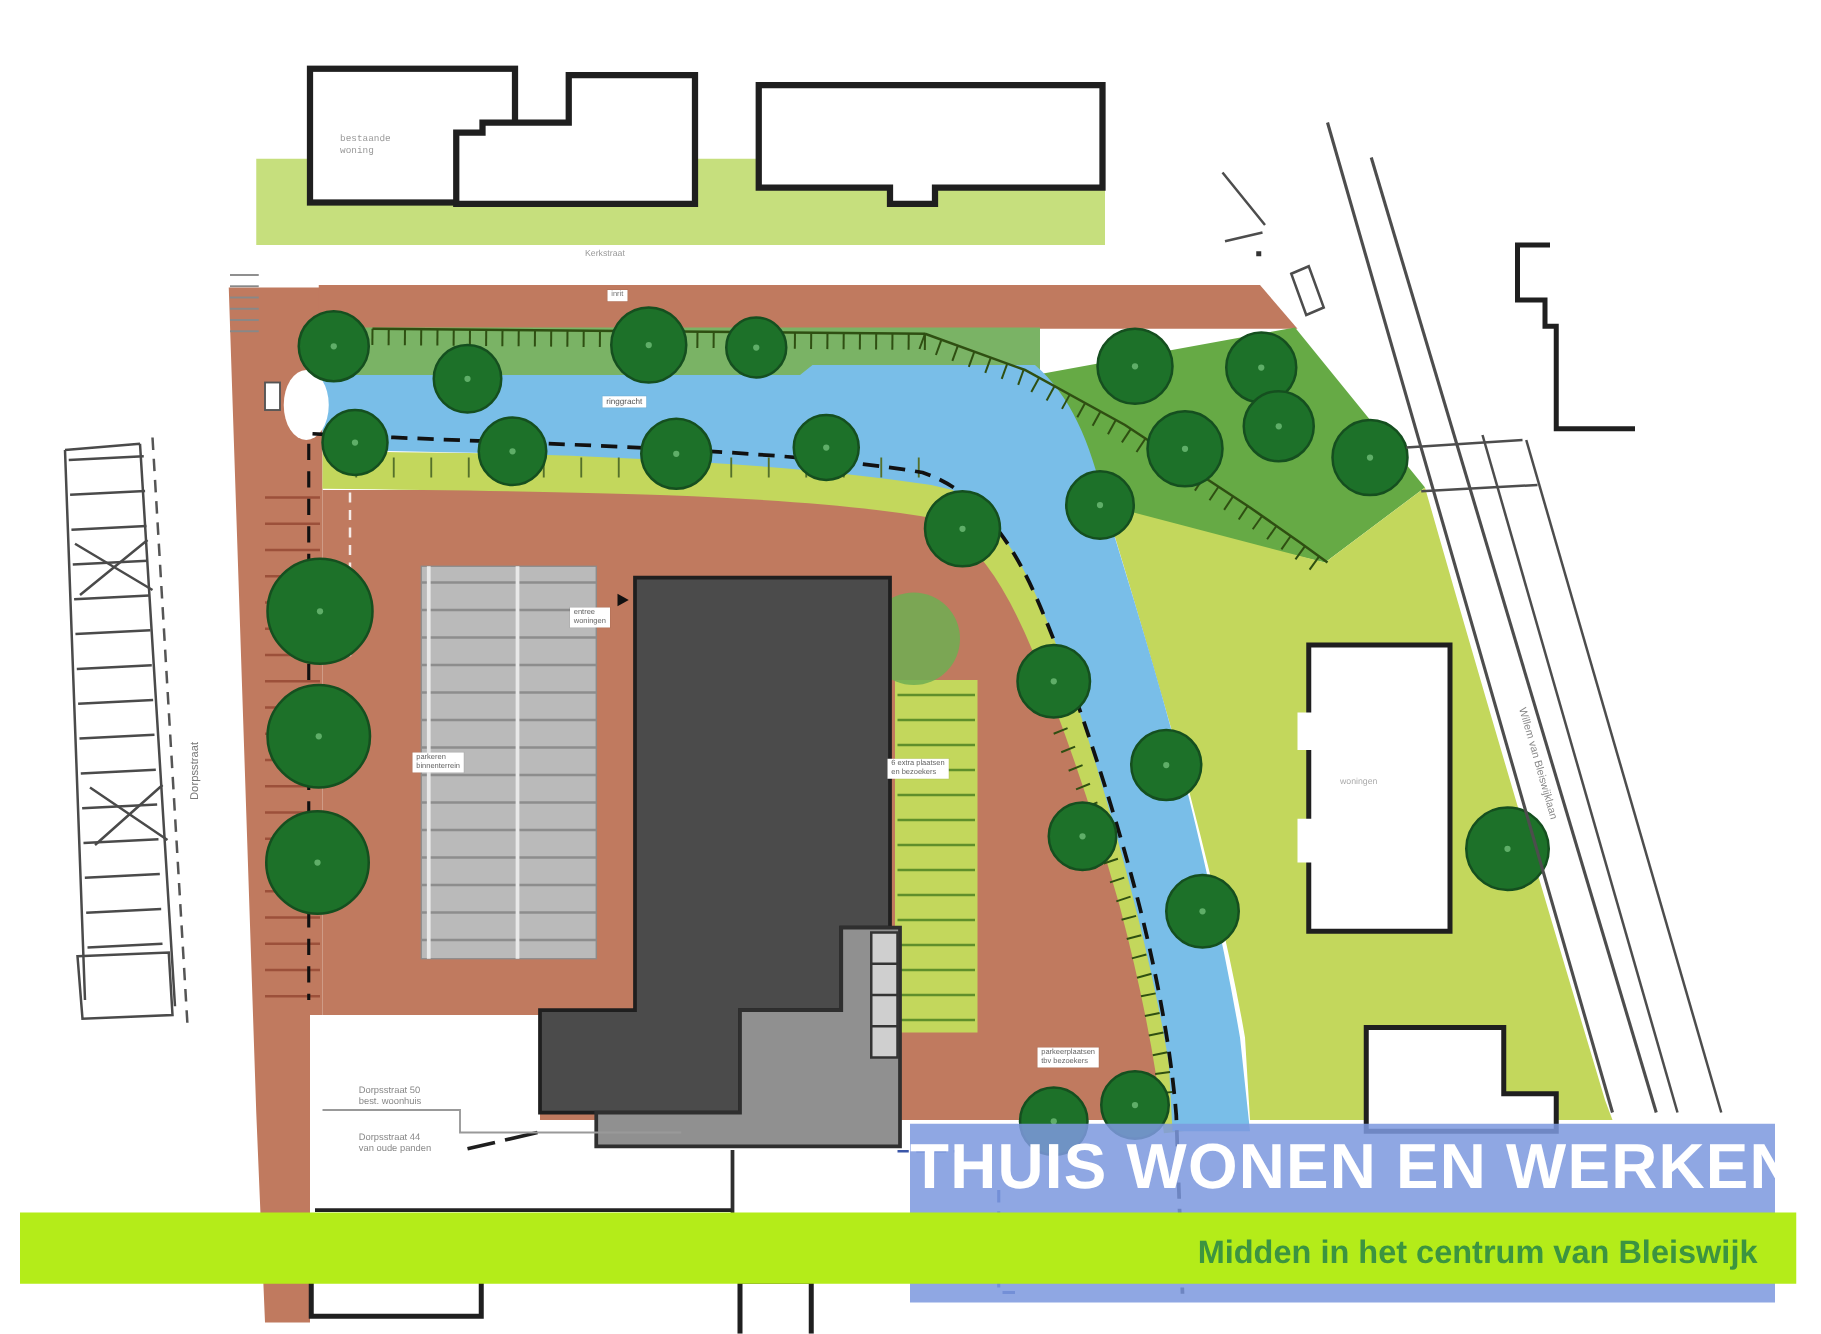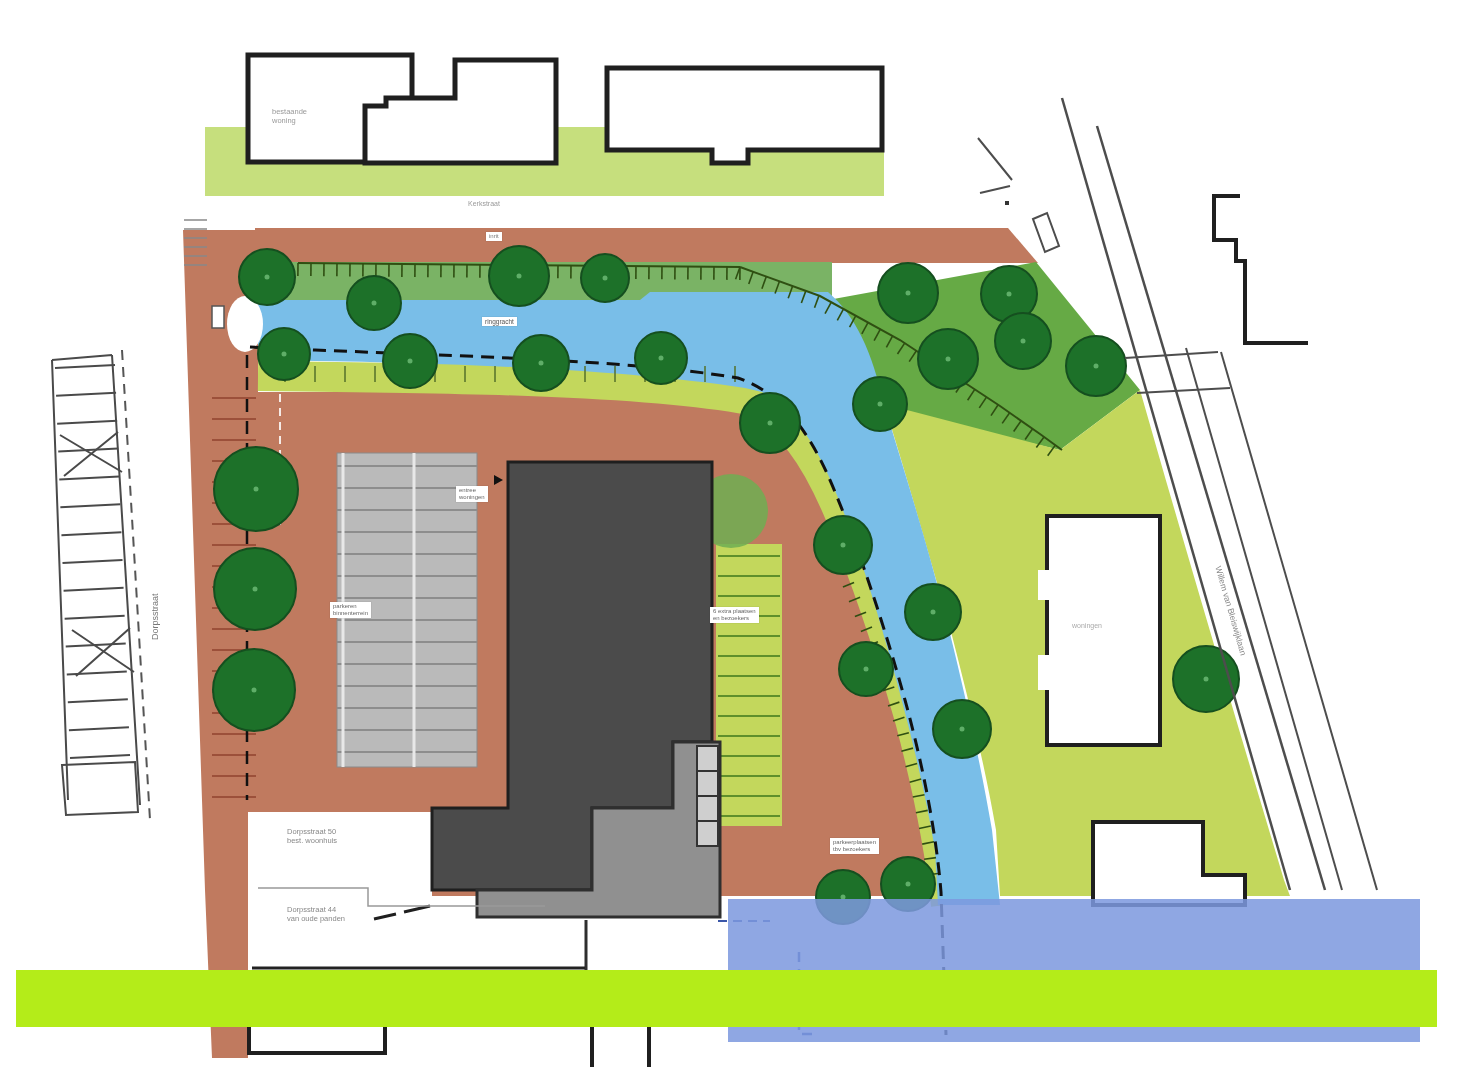--- a/index.html
+++ b/index.html
@@ -405,7 +405,7 @@
 </svg>
 
 <div id="labels-layer">
-      <div class="tiny-label" style="left: 272px; top: 108px; font-size: 7.5px; color: rgb(153, 153, 153);">bestaande
+      <div class="tiny-label" style="left: 272px; top: 108px; font-size: 7.5px; color: rgb(153, 153, 153); font-family: Liberation Mono, monospace;">bestaande
 woning</div>
       <div class="tiny-label" style="left: 468px; top: 200px; font-size: 7px; color: rgb(154, 154, 154);">Kerkstraat</div>
       <div class="tiny-label boxed" style="left: 486px; top: 232px; font-size: 6px; color: rgb(119, 119, 119);">inrit</div>

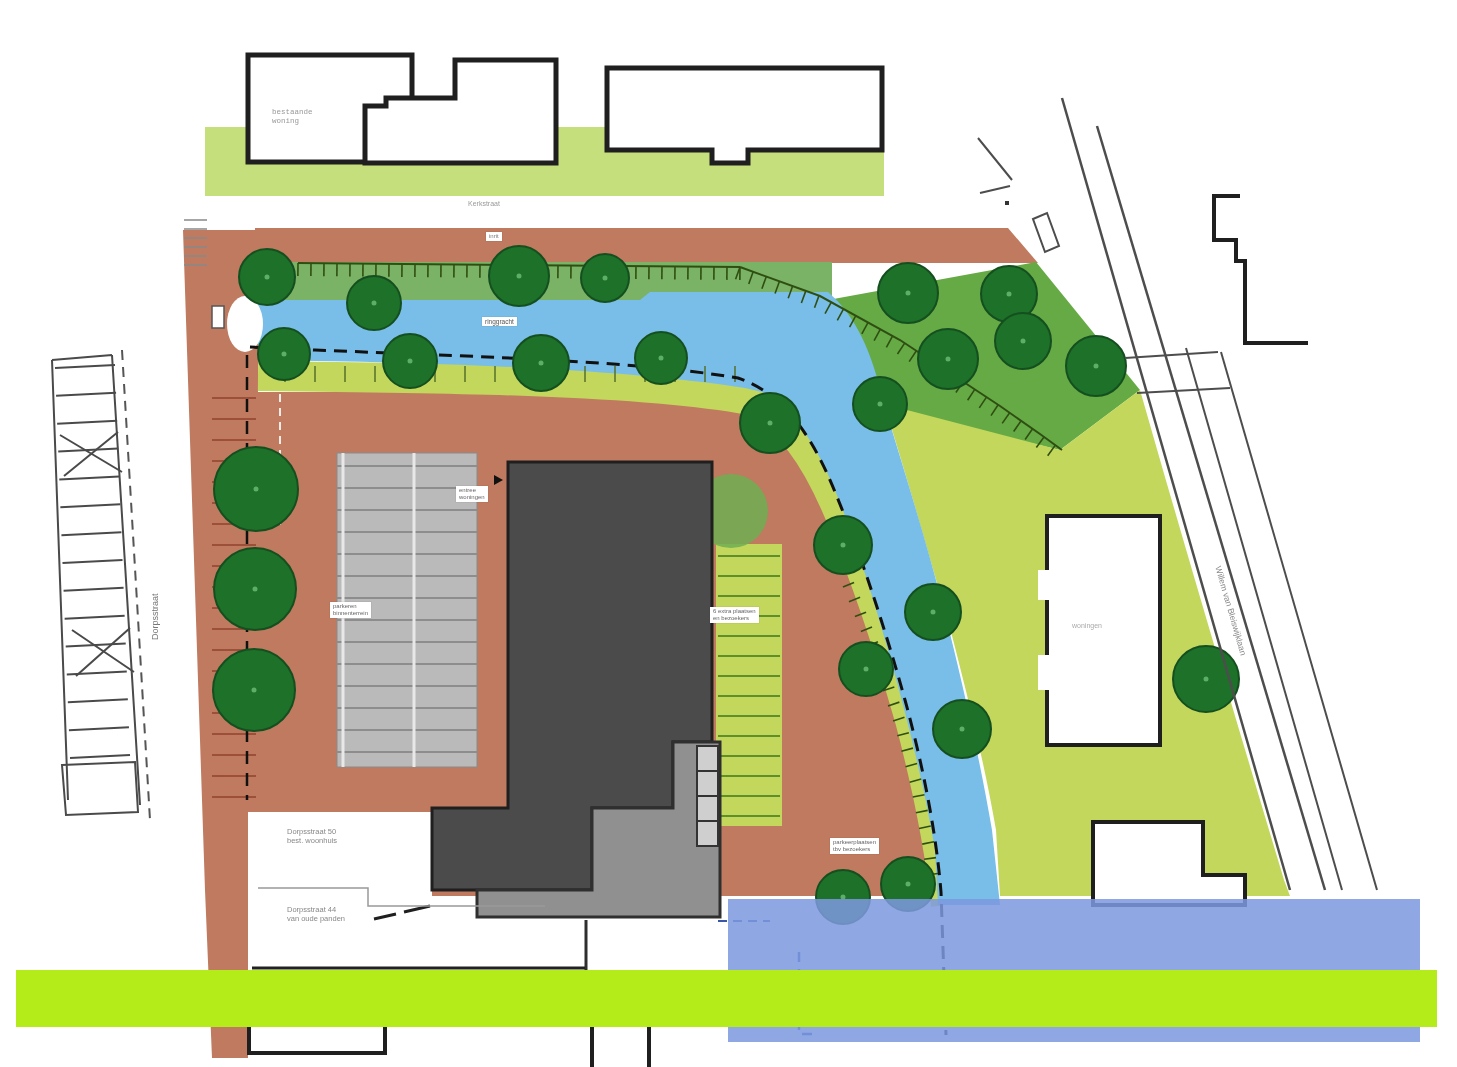--- a/index.html
+++ b/index.html
@@ -419,7 +419,7 @@
       <div class="tiny-label boxed" style="left: 830px; top: 838px; font-size: 6px; color: rgb(102, 102, 102);">parkeerplaatsen
 tbv bezoekers</div>
       <div class="tiny-label" style="left: 1072px; top: 622px; font-size: 7px; color: rgb(170, 170, 170);">woningen</div>
-      <div class="tiny-label" style="left: 287px; top: 828px; font-size: 7.5px; color: rgb(136, 136, 136);">Dorpsstraat 50
+      <div class="tiny-label" style="left: 287px; top: 868px; font-size: 7.5px; color: rgb(136, 136, 136);">Dorpsstraat 50
 best. woonhuis</div>
       <div class="tiny-label" style="left: 287px; top: 906px; font-size: 7.5px; color: rgb(136, 136, 136);">Dorpsstraat 44
 van oude panden</div>

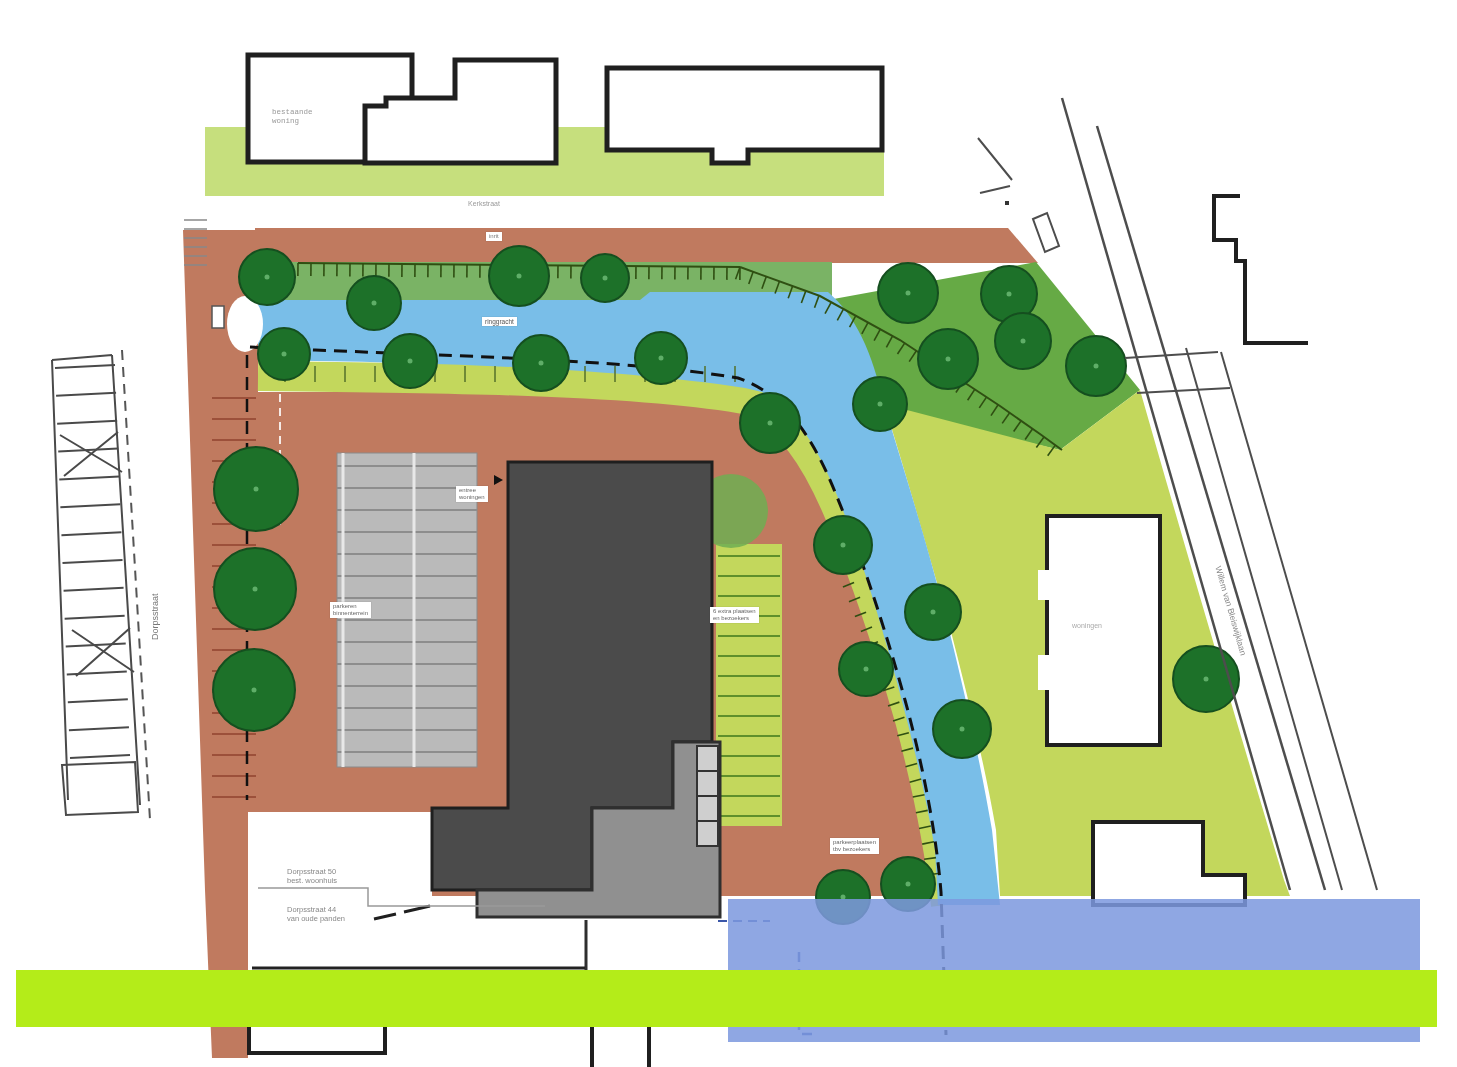--- a/index.html
+++ b/index.html
@@ -429,6 +429,7 @@
 <div class="arrow-icon"></div>
 
 <div class="banner" id="banner-bg" style="background: rgba(125, 152, 222, 0.86);"></div>
+<div class="banner-title">THUIS WONEN EN WERKEN</div>
 <div class="lime-bar" id="lime-bar" style="background: rgb(180, 236, 25);"></div>
 
 </div>

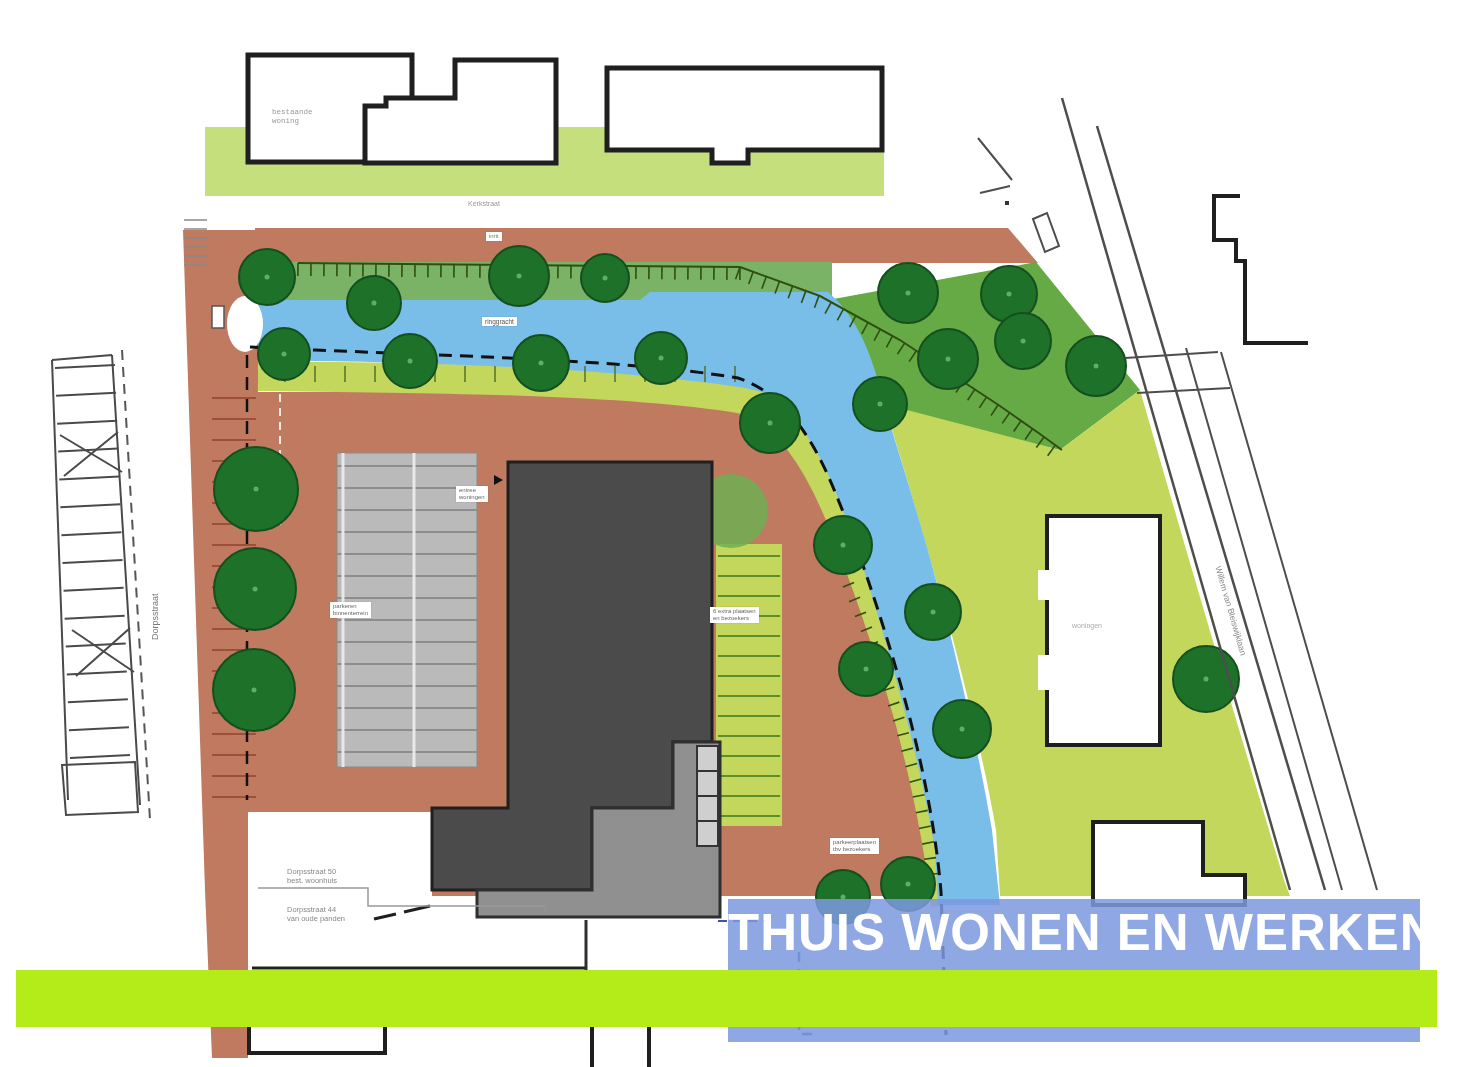--- a/index.html
+++ b/index.html
@@ -431,6 +431,7 @@
 <div class="banner" id="banner-bg" style="background: rgba(125, 152, 222, 0.86);"></div>
 <div class="banner-title">THUIS WONEN EN WERKEN</div>
 <div class="lime-bar" id="lime-bar" style="background: rgb(180, 236, 25);"></div>
+<div class="banner-subtitle" id="subtitle-el" style="color: rgb(60, 148, 64);">Midden in het centrum van Bleiswijk</div>
 
 </div>
 

